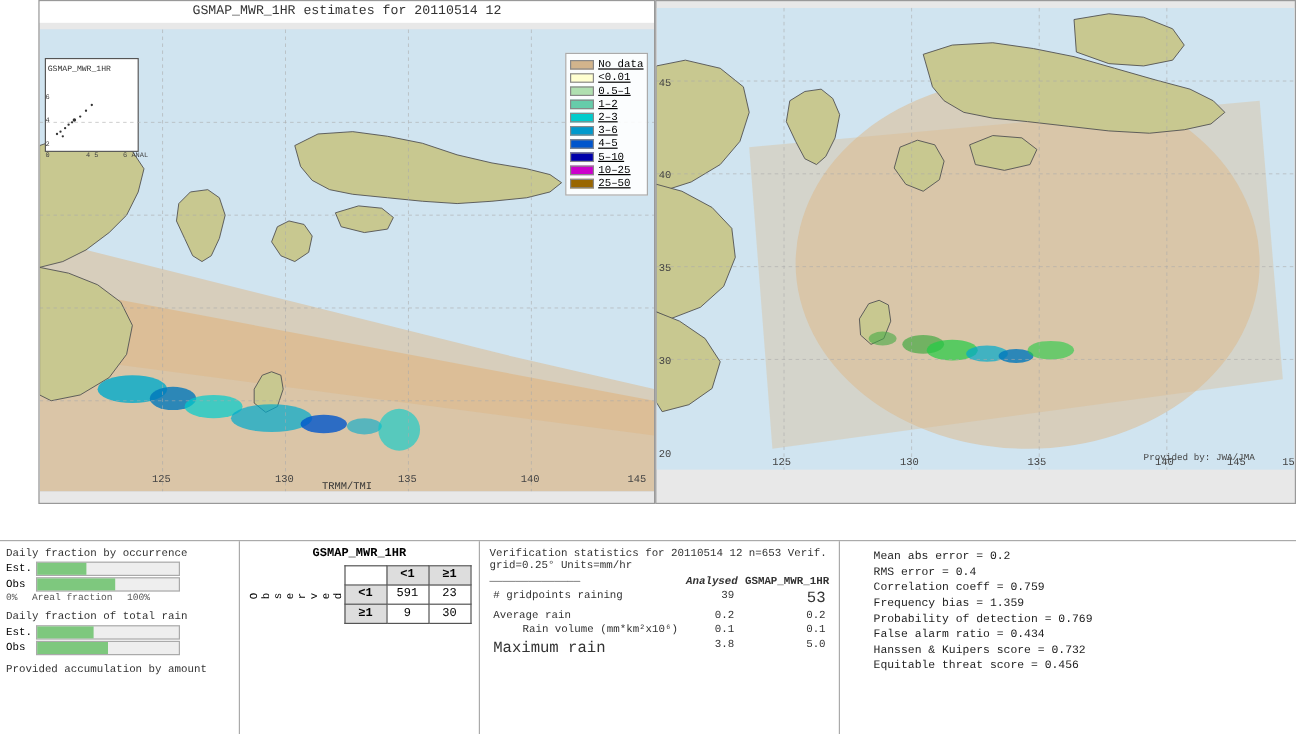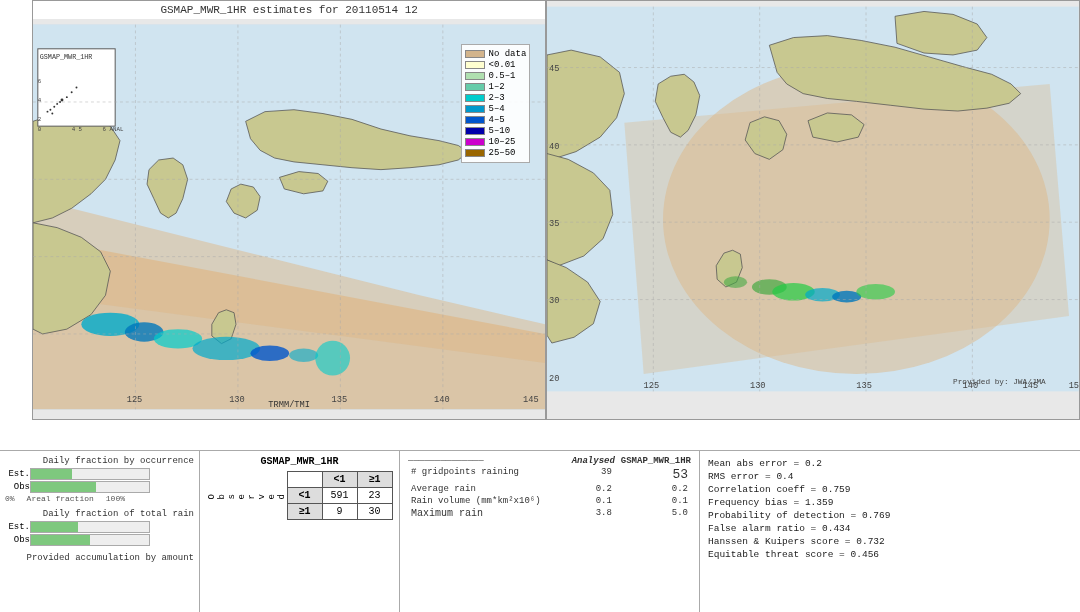--- a/index.html
+++ b/index.html
@@ -66,11 +66,12 @@
     .legend {
       position: absolute;
       top: 25px;
-      right: 15px;
+      right: 5px;
       background: rgba(255,255,255,0.9);
       border: 1px solid #aaa;
       padding: 3px;
       font-size: 9px;
+      text-decoration: underline;
     }
 
     .legend-item {

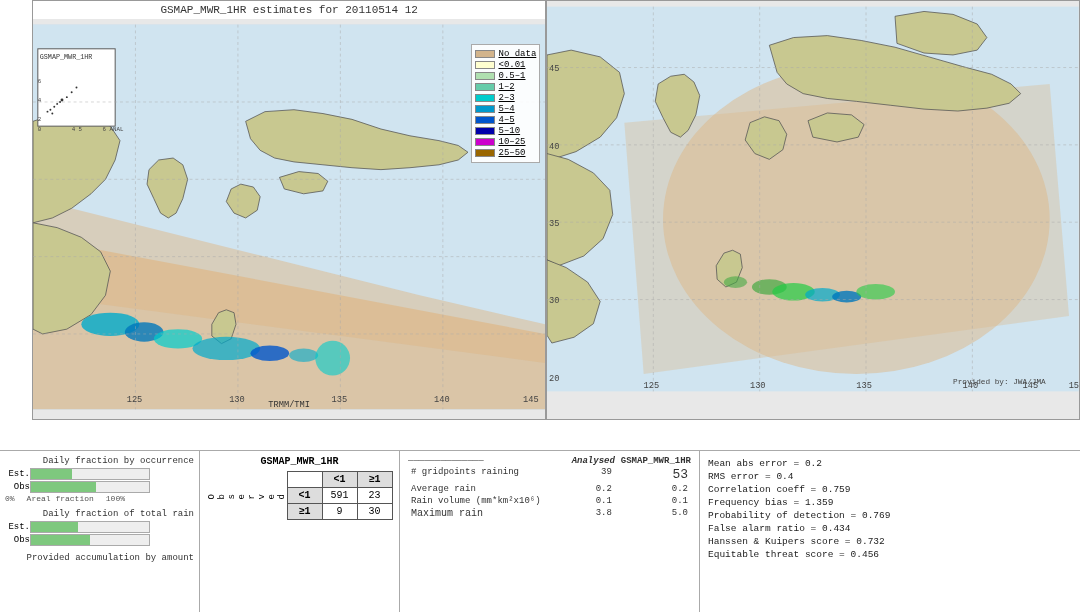--- a/index.html
+++ b/index.html
@@ -345,7 +345,7 @@
           </div>
           <div class="legend-item">
             <div class="legend-color" style="background:#0099cc;"></div>
-            <span>5–4</span>
+            <span>3–6</span>
           </div>
           <div class="legend-item">
             <div class="legend-color" style="background:#0055cc;"></div>

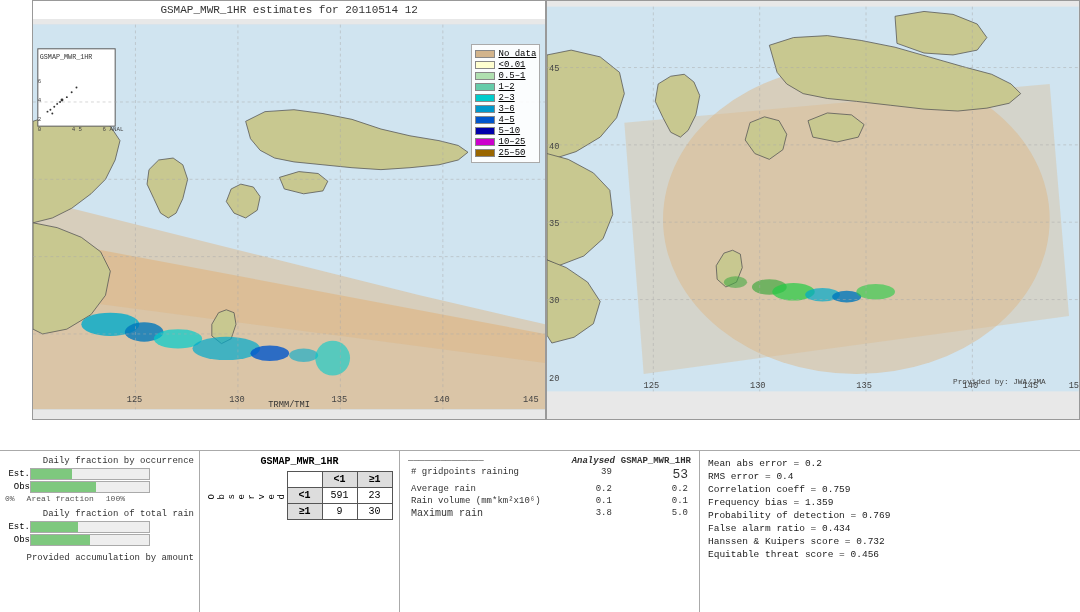--- a/index.html
+++ b/index.html
@@ -107,7 +107,6 @@
 
     .bar-chart-section {
       margin-bottom: 6px;
-      text-align: right;
     }
 
     .bar-chart-title {

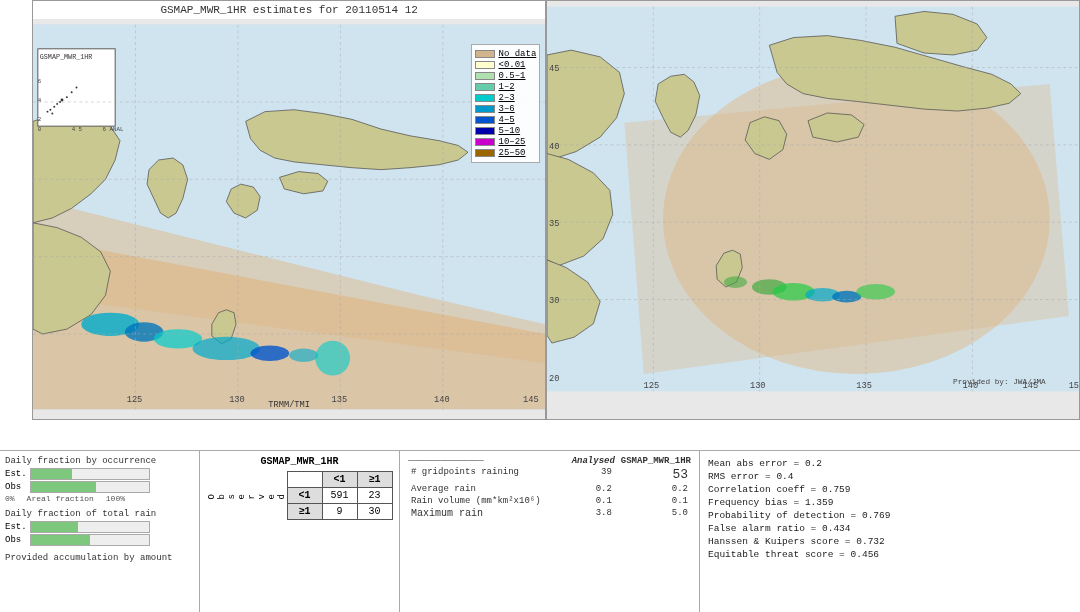--- a/index.html
+++ b/index.html
@@ -499,6 +499,7 @@
     </div>
 
     <div class="bottom-stats">
+      <div class="stats-title">Verification statistics for 20110514 12  n=653  Verif. grid=0.25°  Units=mm/hr</div>
       <table class="stats-table">
         <thead>
           <tr>

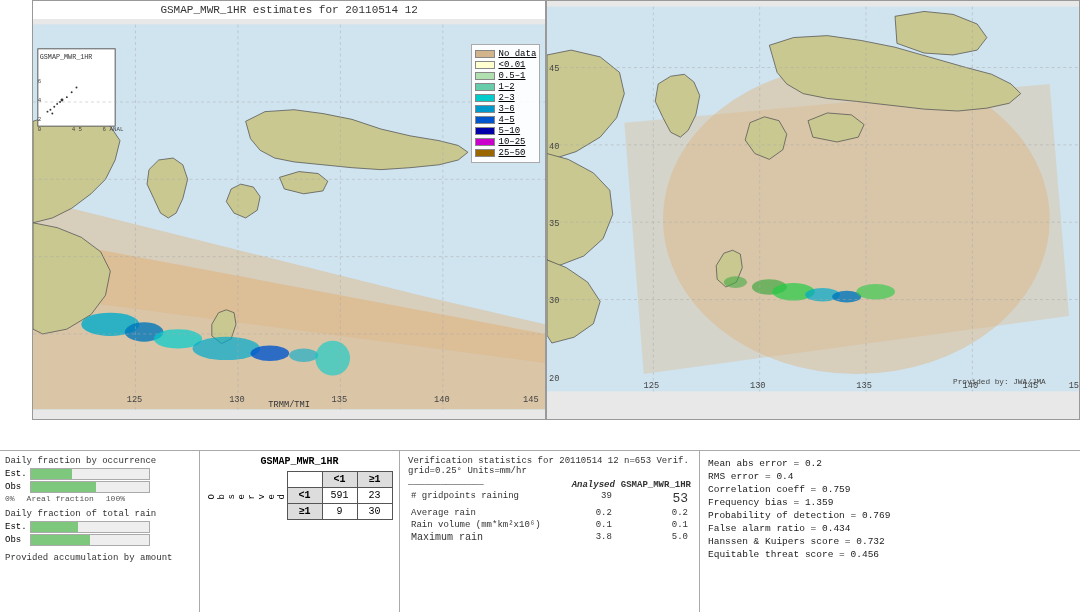--- a/index.html
+++ b/index.html
@@ -225,6 +225,7 @@
     .bottom-metrics {
       width: 230px;
       padding: 5px 8px;
+      margin-left: 20px;
     }
 
     .metric-row {

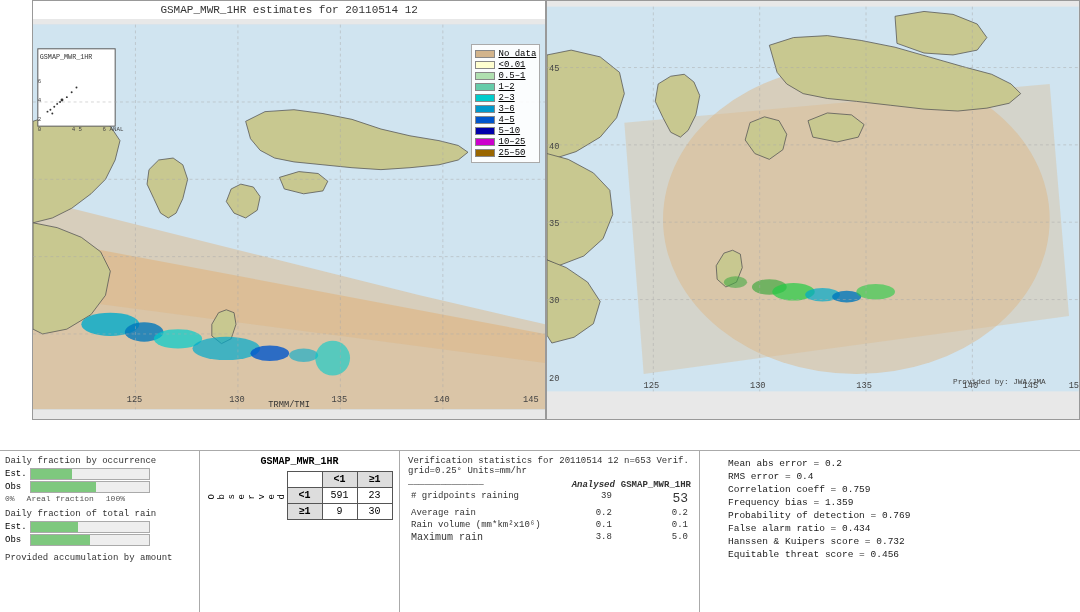--- a/index.html
+++ b/index.html
@@ -521,7 +521,7 @@
       <td style="text-align:right; font-size:9px; color:#333;">0.2</td>
     </tr>
             <tr>
-      <td style="text-align:left; font-size:9px; color:#333;">Rain volume (mm*km²x10⁶)</td>
+      <td style="text-align:right; font-size:9px; color:#333;">Rain volume (mm*km²x10⁶)</td>
       <td style="text-align:right; font-size:9px; color:#333;">0.1</td>
       <td style="text-align:right; font-size:9px; color:#333;">0.1</td>
     </tr>

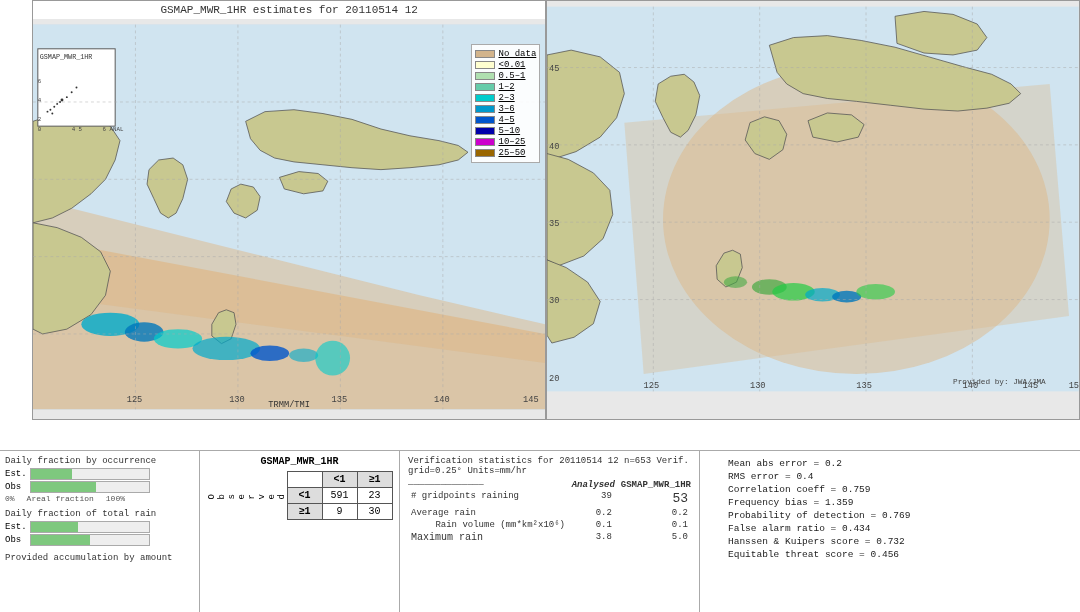--- a/index.html
+++ b/index.html
@@ -526,7 +526,7 @@
       <td style="text-align:right; font-size:9px; color:#333;">0.1</td>
     </tr>
             <tr>
-      <td style="text-align:left; font-size:10px; color:#333;">Maximum rain</td>
+      <td style="text-align:left; font-size:13px; color:#333;">Maximum rain</td>
       <td style="text-align:right; font-size:9px; color:#333;">3.8</td>
       <td style="text-align:right; font-size:9px; color:#333;">5.0</td>
     </tr>

